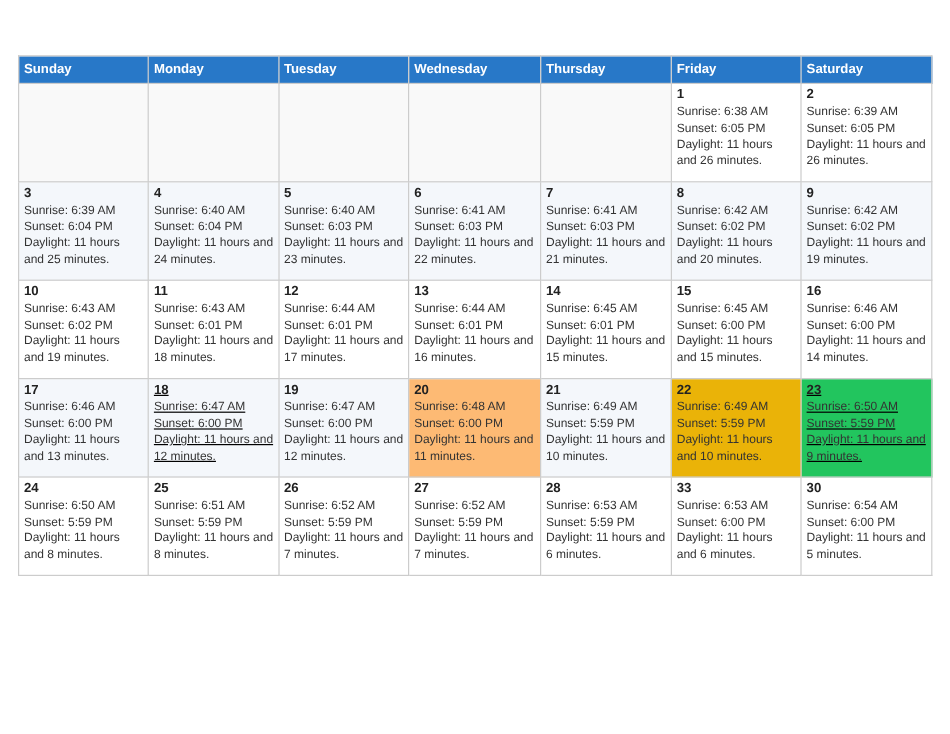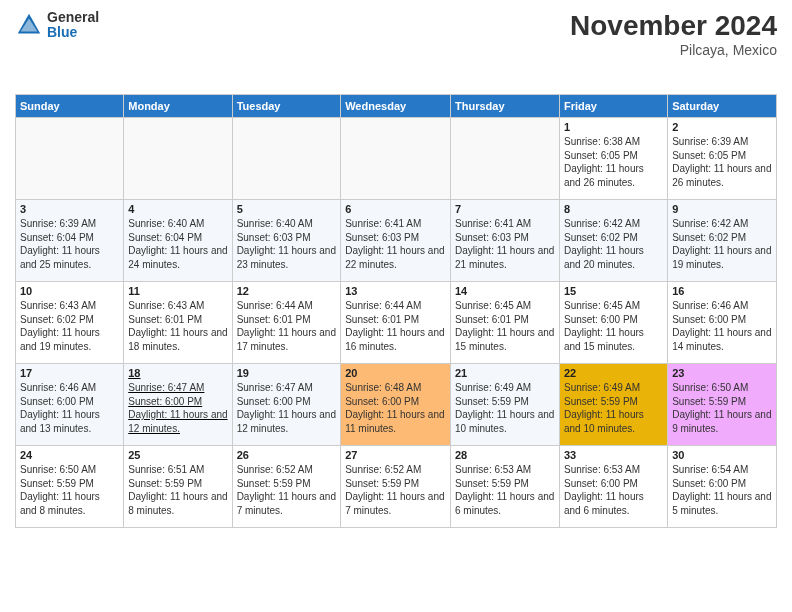--- a/index.html
+++ b/index.html
@@ -103,22 +103,6 @@
 <body>
 
 <div class="page">
-  <div class="header">
-    <div class="logo">
-      <svg class="logo-icon" viewBox="0 0 30 30">
-        <polygon points="15,3 27,24 3,24" fill="#1a6eb5"></polygon>
-        <polygon points="15,8 24,22 6,22" fill="white" opacity="0.5"></polygon>
-      </svg>
-      <div class="logo-text">
-        <span class="logo-general">General</span>
-        <span class="logo-blue">Blue</span>
-      </div>
-    </div>
-    <div class="title-block">
-      <div class="month-title">November 2024</div>
-      <div class="location">Pilcaya, Mexico</div>
-    </div>
-  </div>
 
   <table class="calendar">
     <thead>

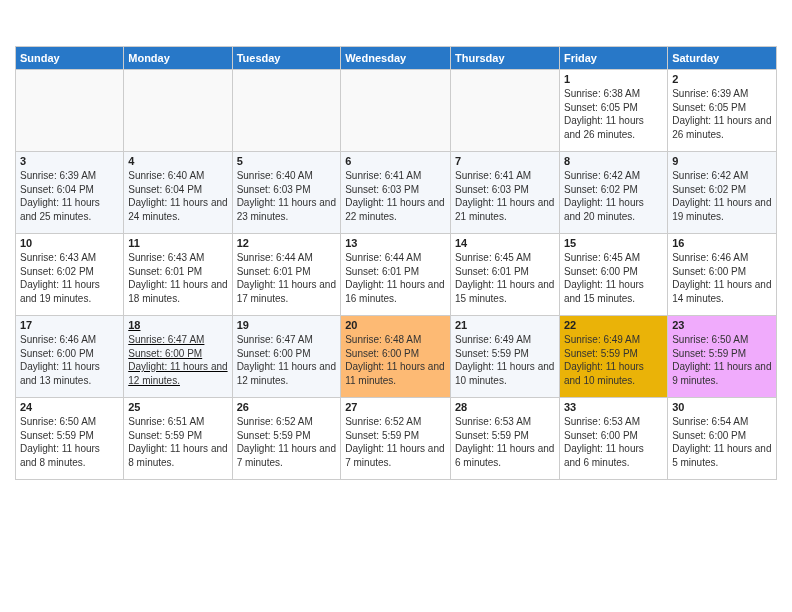--- a/index.html
+++ b/index.html
@@ -217,7 +217,7 @@
             <span class="day-number">22</span>
             <div class="cell-text">Sunrise: 6:49 AM<br>Sunset: 5:59 PM<br>Daylight: 11 hours and 10 minutes.</div>
           </td>
-          <td style="background: #f0abfc;">
+          <td style="background: #22c55e; text-decoration: underline;">
             <span class="day-number">23</span>
             <div class="cell-text">Sunrise: 6:50 AM<br>Sunset: 5:59 PM<br>Daylight: 11 hours and 9 minutes.</div>
           </td>

